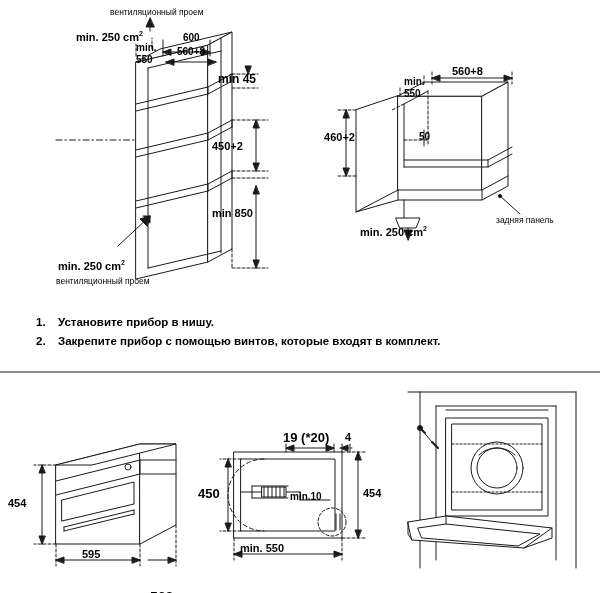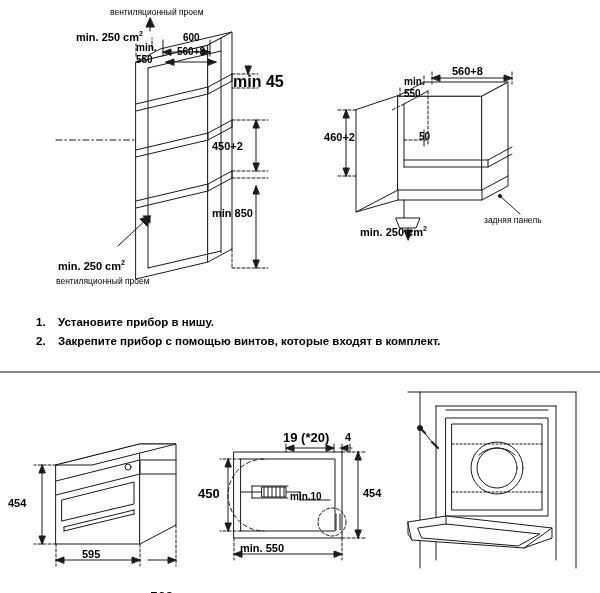--- a/index.html
+++ b/index.html
@@ -303,7 +303,7 @@
   <div class="lbl" style="left:136px; top:42px; font-size:10px;">min.<br>550</div>
   <div class="lbl" style="left:183px; top:32px; font-size:10px;">600</div>
   <div class="lbl" style="left:177px; top:46px; font-size:10px;">560+8</div>
-  <div class="lbl" style="left:233px; top:73px; font-size:16px;">min 45</div>
+  <div class="lbl" style="left:218px; top:73px; font-size:12px;">min 45</div>
   <div class="lbl" style="left:212px; top:140px; font-size:11px;">450+2</div>
   <div class="lbl" style="left:212px; top:207px; font-size:11px;text-align:center;">min 850</div>
   <div class="lbl" style="left:58px; top:259px;">min. 250 cm<sup style="font-size:7px;">2</sup></div>

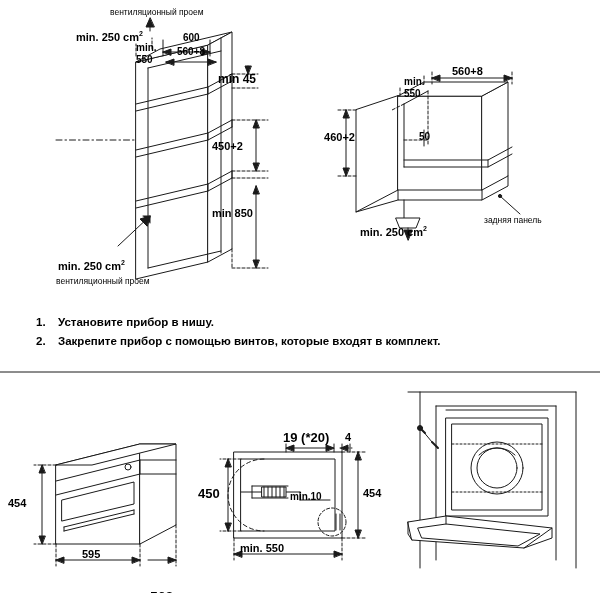--- a/index.html
+++ b/index.html
@@ -314,7 +314,7 @@
   <div class="lbl" style="left:355px; top:131px; font-size:11px; text-align:left; transform:translateX(-100%);">460+2</div>
   <div class="lbl" style="left:404px; top:131px; font-size:10px;padding-left:15px;">50</div>
   <div class="lbl" style="left:360px; top:225px;">min. 250 cm<sup style="font-size:7px;">2</sup></div>
-  <div class="lbl small" style="left:484px; top:216px;">задняя панель</div>
+  <div class="lbl small" style="left:496px; top:216px;">задняя панель</div>
 
   <div class="instructions">
     <div class="instr-row">

